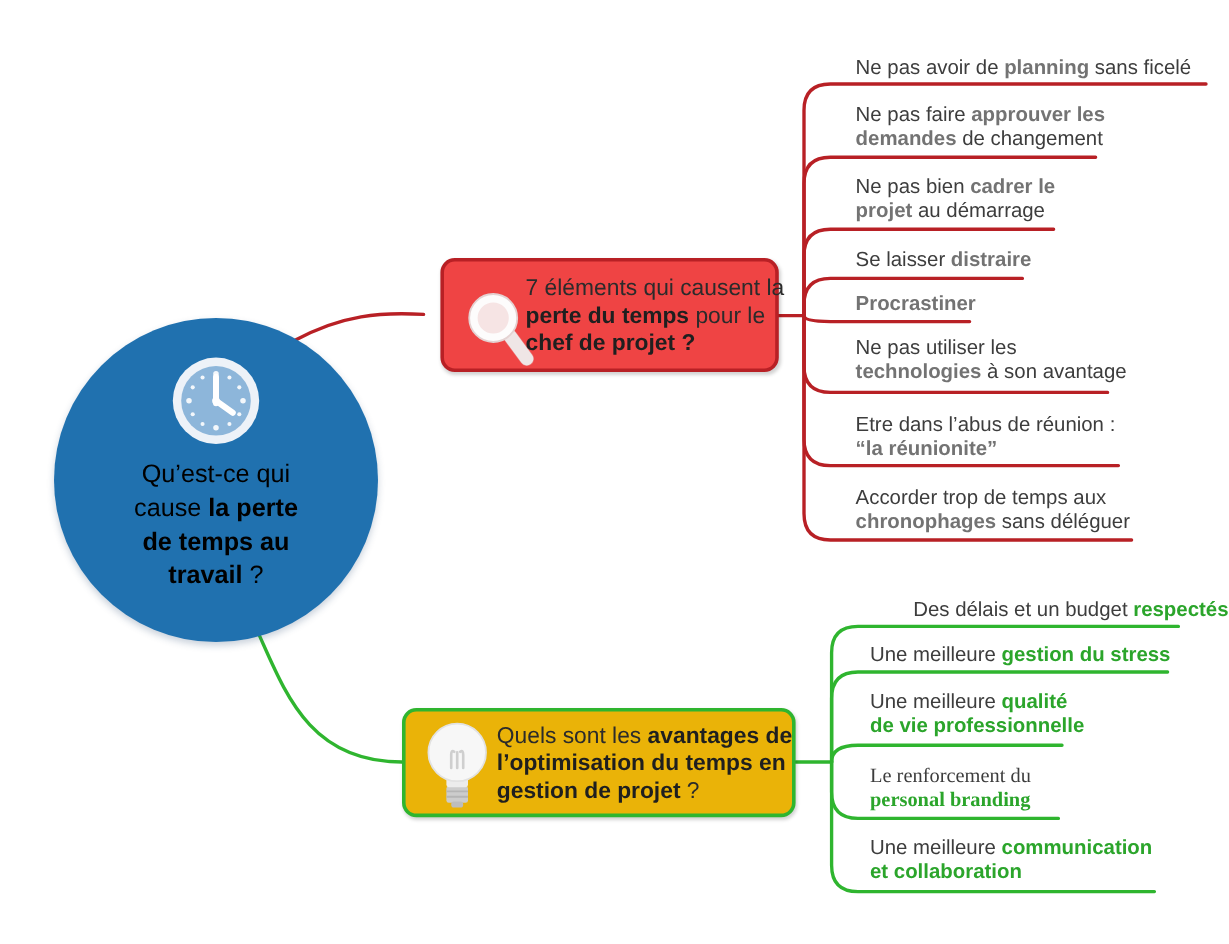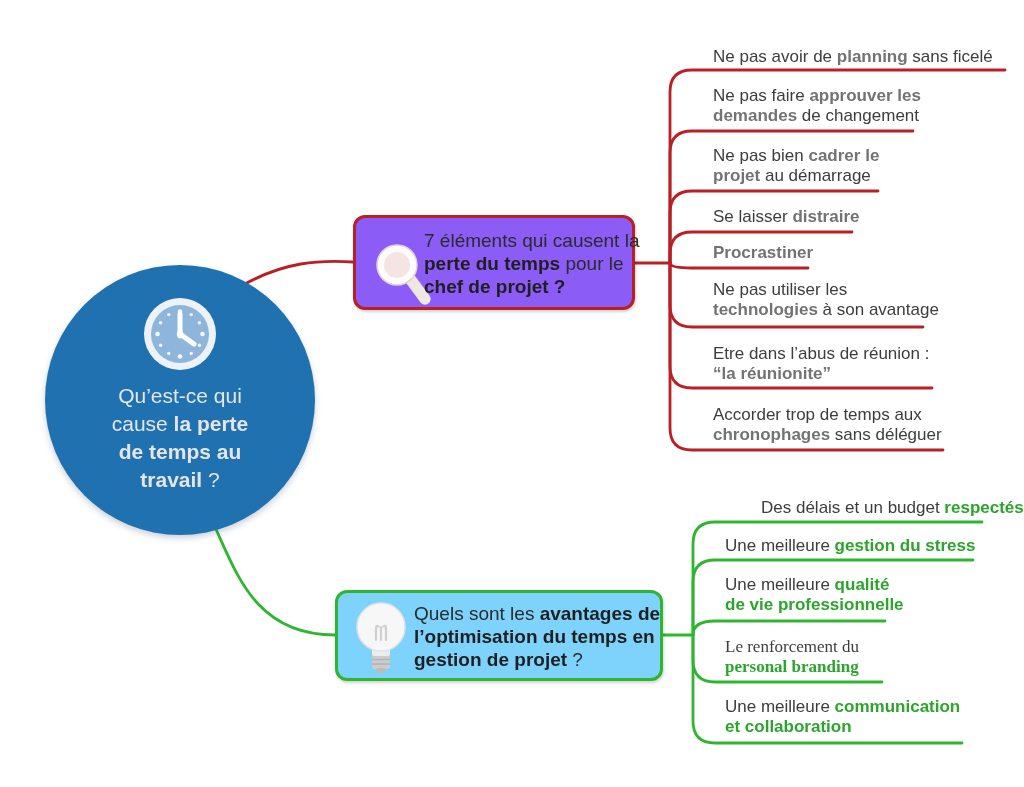--- a/index.html
+++ b/index.html
@@ -32,7 +32,7 @@
     position:absolute;color:#2b2b2b;font-size:19px;line-height:23px;white-space:nowrap;
   }
   .node-box .hl{font-weight:bold;color:#1f1f1f;}
-  .box-causes{left:353px;top:215px;width:282px;height:95px;background:#8b5cf6;border:3px solid #b82025;}
+  .box-causes{left:367px;top:215px;width:282px;height:95px;background:#ef4444;border:3px solid #b82025;}
   .box-causes .node-text{left:68px;top:11px;}
   .box-avantages{left:335px;top:590px;width:328px;height:91px;background:#7dd3fc;border:3px solid #2fb52f;}
   .box-avantages .node-text{left:76px;top:9px;}

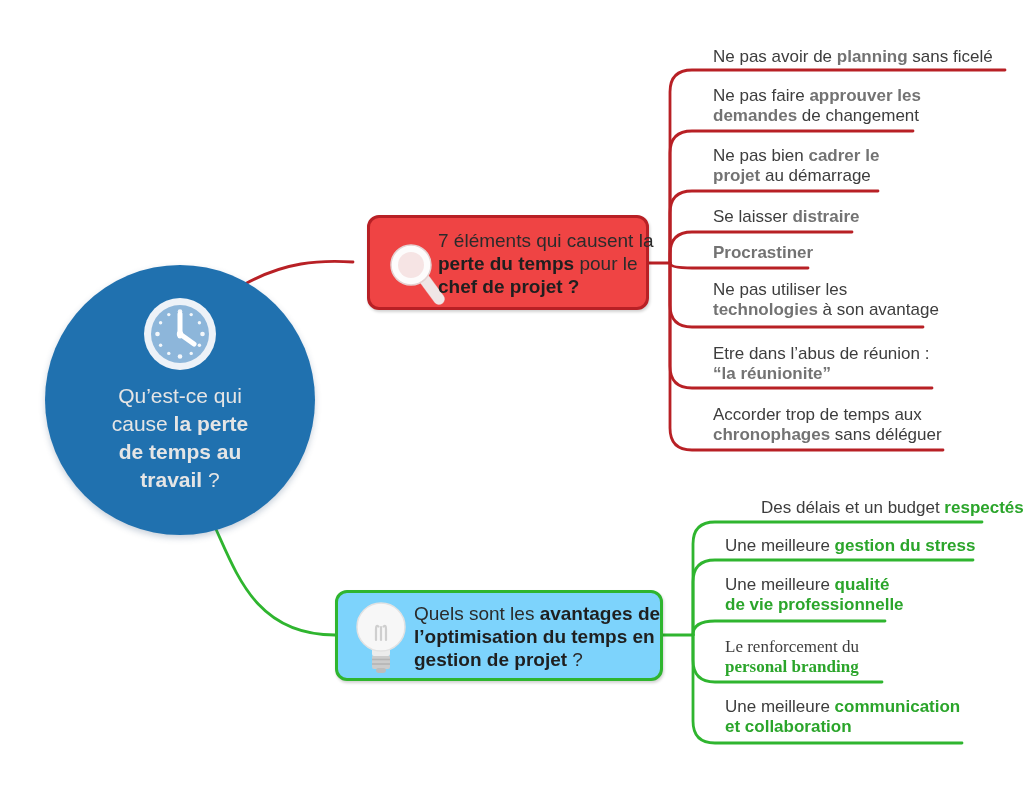--- a/index.html
+++ b/index.html
@@ -18,7 +18,7 @@
   }
   .root-title{
     position:absolute;left:-30px;top:117px;width:330px;text-align:center;
-    color:#e5e5e5;font-size:21px;line-height:28px;
+    color:#000000;font-size:21px;line-height:28px;
   }
   .root-title .hl{font-weight:bold;text-align:right;}
   .root-icon{position:absolute;left:97px;top:31px;}

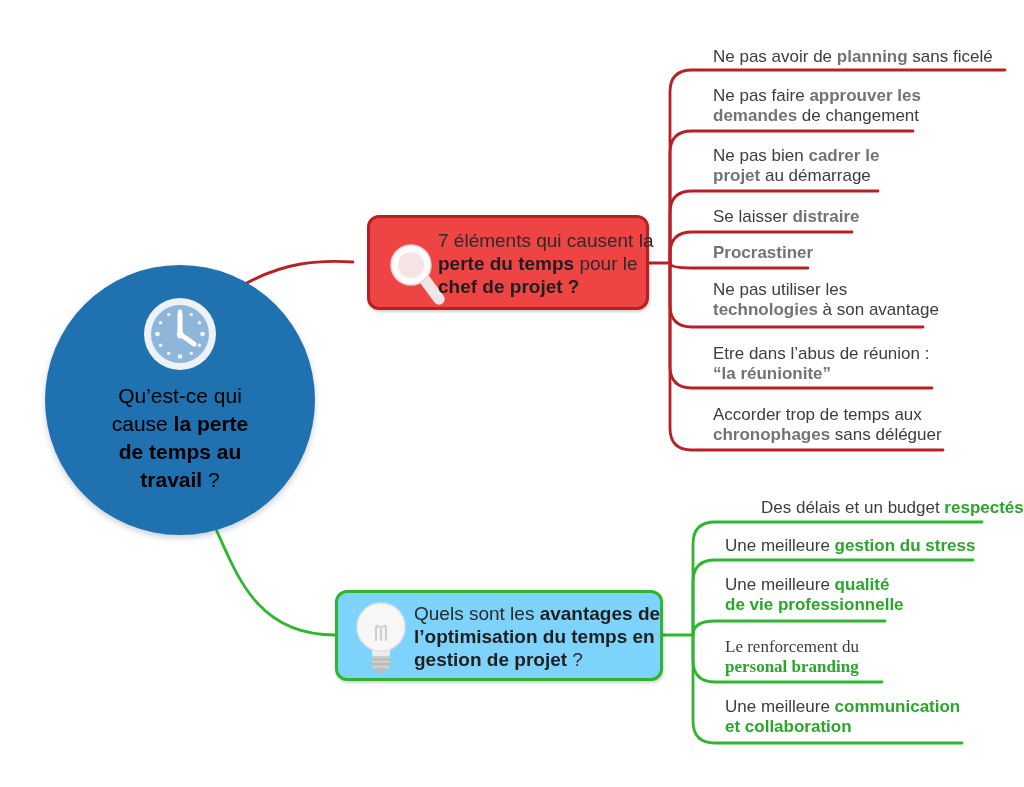--- a/index.html
+++ b/index.html
@@ -34,7 +34,7 @@
   .node-box .hl{font-weight:bold;color:#1f1f1f;}
   .box-causes{left:367px;top:215px;width:282px;height:95px;background:#ef4444;border:3px solid #b82025;}
   .box-causes .node-text{left:68px;top:11px;}
-  .box-avantages{left:335px;top:590px;width:328px;height:91px;background:#7dd3fc;border:3px solid #2fb52f;}
+  .box-avantages{left:335px;top:590px;width:328px;height:91px;background:#eab308;border:3px solid #2fb52f;}
   .box-avantages .node-text{left:76px;top:9px;}
   .node-icon{position:absolute;}
 

